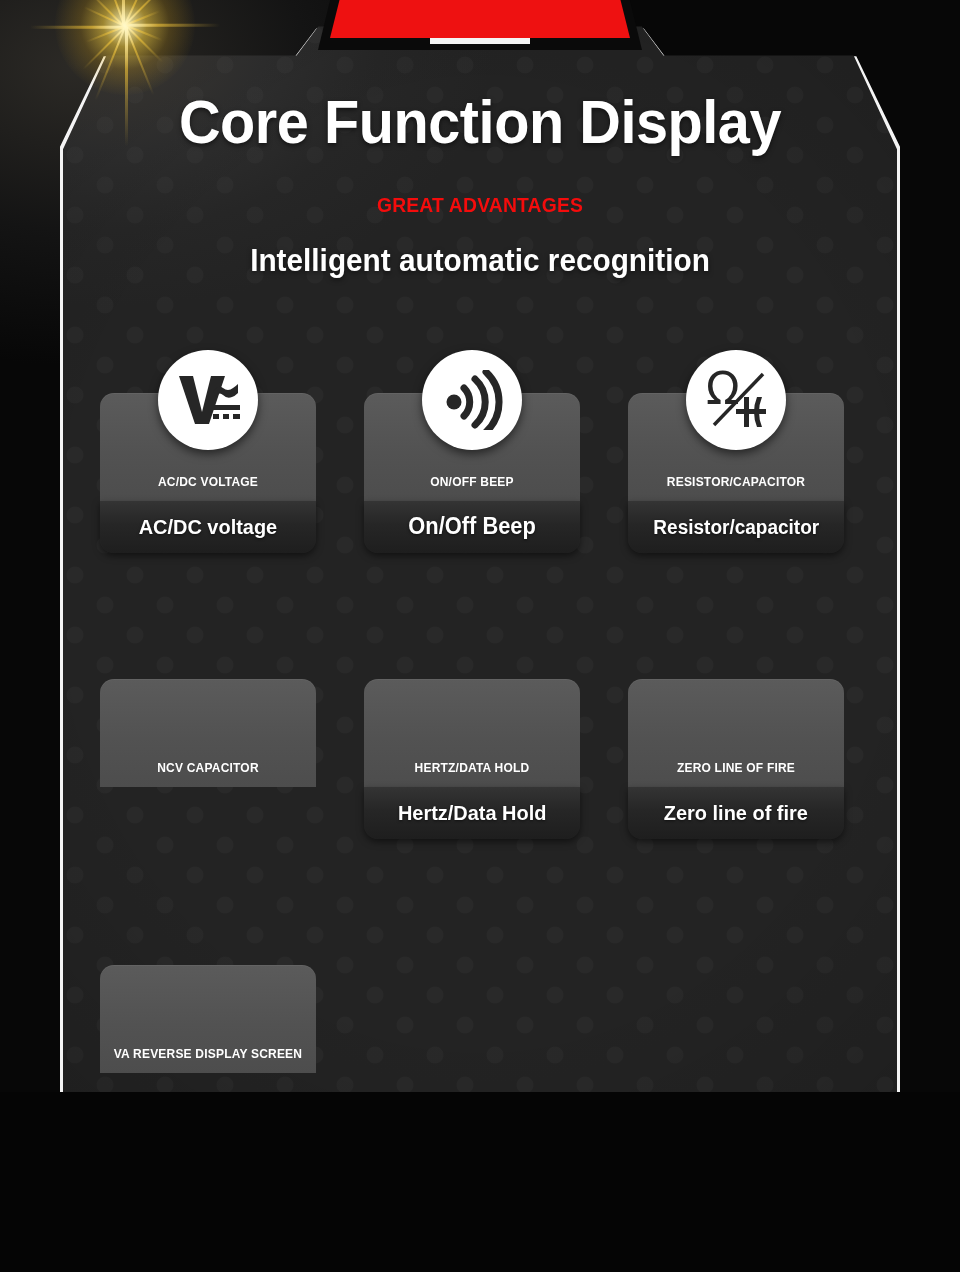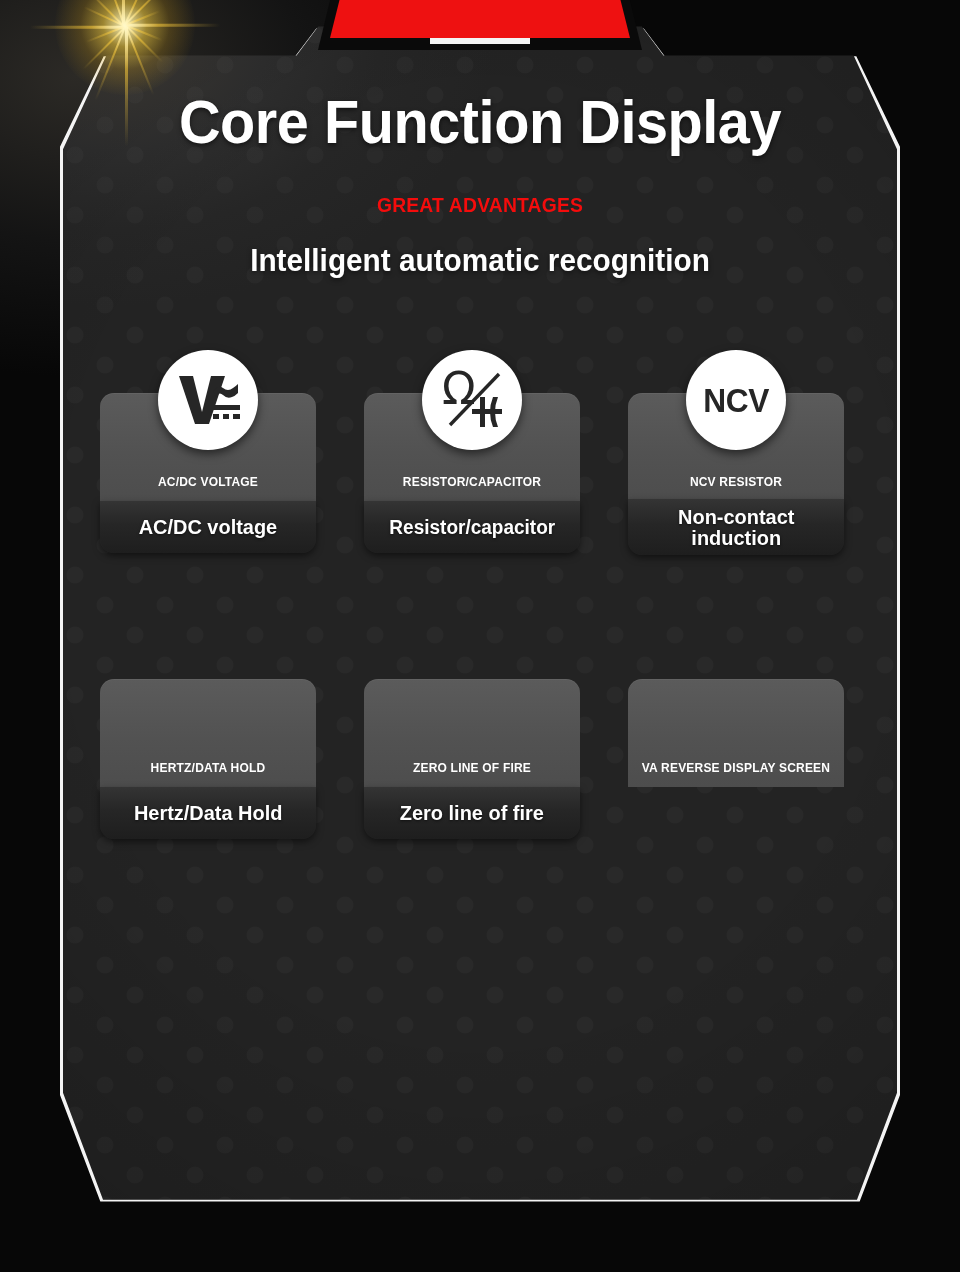--- a/index.html
+++ b/index.html
@@ -14,7 +14,7 @@
 
   #stage {
     position:relative;
-    width:960px; height:1272px;
+    width:960px; height:1092px;
     background:
       radial-gradient(ellipse 420px 300px at 8% 6%, #2c2a26 0%, #141414 55%, #070707 100%),
       linear-gradient(180deg,#0a0a0a 0%, #050505 100%);

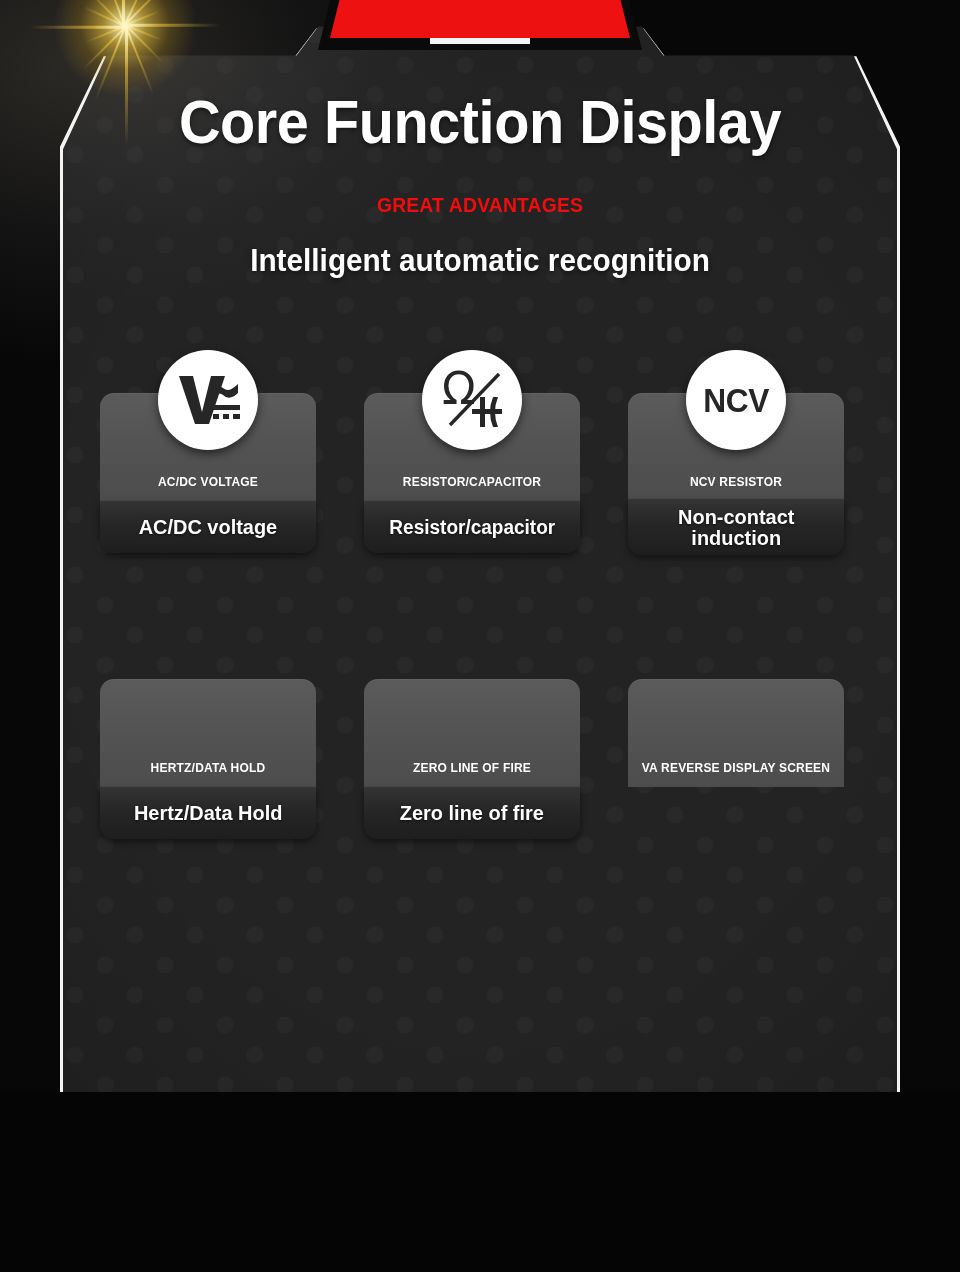--- a/index.html
+++ b/index.html
@@ -287,6 +287,22 @@
       </div>
     </div>
 
+    <div class="cell">
+      <div class="card">
+        <div class="card-caption">ON/OFF BEEP</div>
+      </div>
+      <div class="circle">
+        <svg width="62" height="60" viewBox="0 0 62 60">
+          <circle cx="13" cy="32" r="7.5" fill="#262626"></circle>
+          <path d="M23 18 a20 20 0 0 1 0 28" stroke="#262626" stroke-width="7" fill="none" stroke-linecap="round"></path>
+          <path d="M34 9 a31 31 0 0 1 0 46" stroke="#262626" stroke-width="7" fill="none" stroke-linecap="round"></path>
+          <path d="M45 2 a41 41 0 0 1 0 60" stroke="#262626" stroke-width="7" fill="none" stroke-linecap="round"></path>
+        </svg>
+      </div>
+      <div class="labelbar">
+        <div class="label">On/Off Beep</div>
+      </div>
+    </div>
 
 
     <div class="cell">

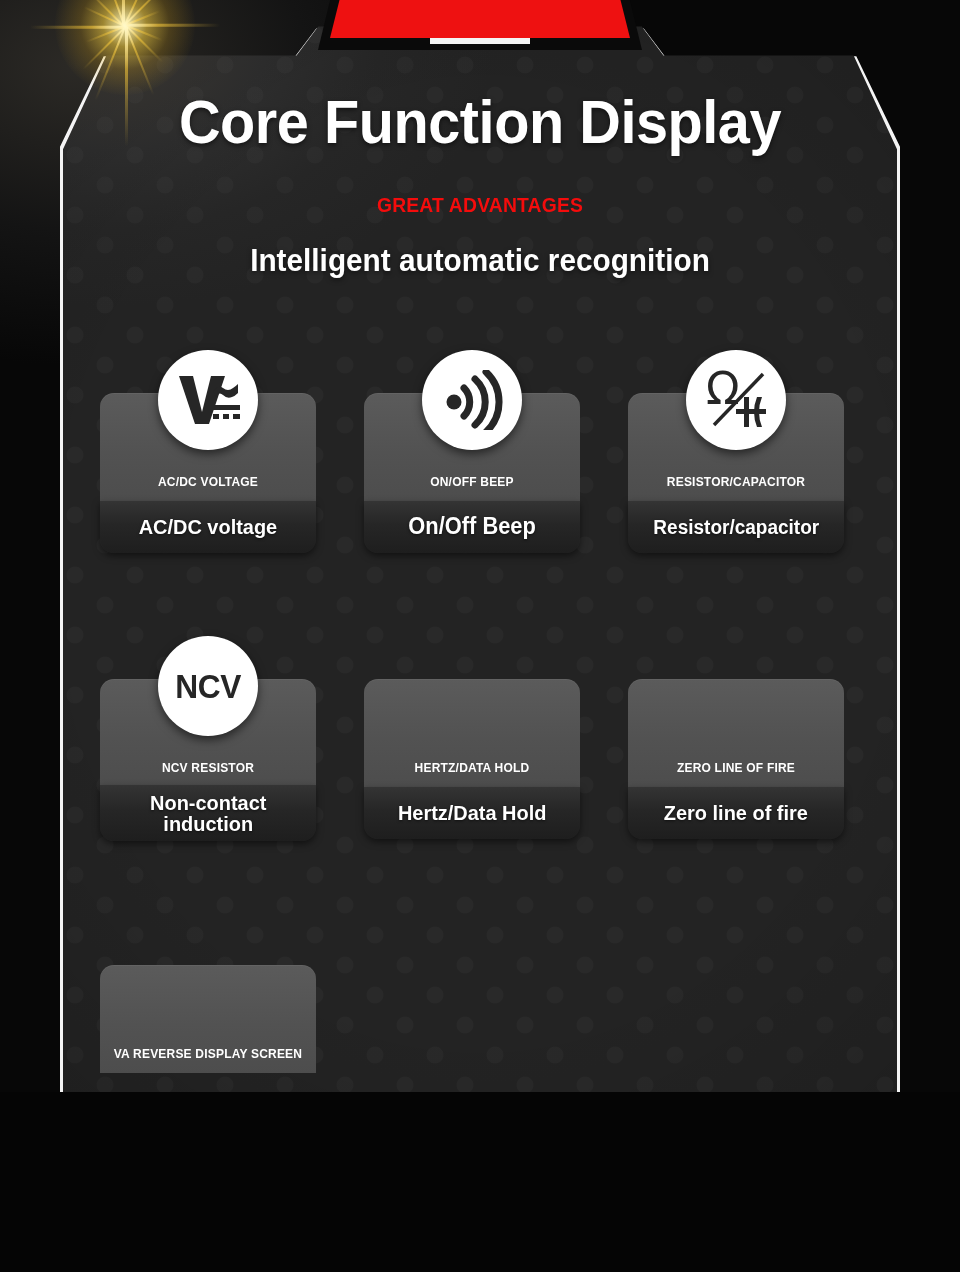--- a/index.html
+++ b/index.html
@@ -328,9 +328,6 @@
       <div class="card">
         <div class="card-caption">NCV RESISTOR</div>
       </div>
-      <div class="circle">
-        <span class="glyph ncv">NCV</span>
-      </div>
       <div class="labelbar two-line">
         <div class="label small">Non-contact
 induction</div>

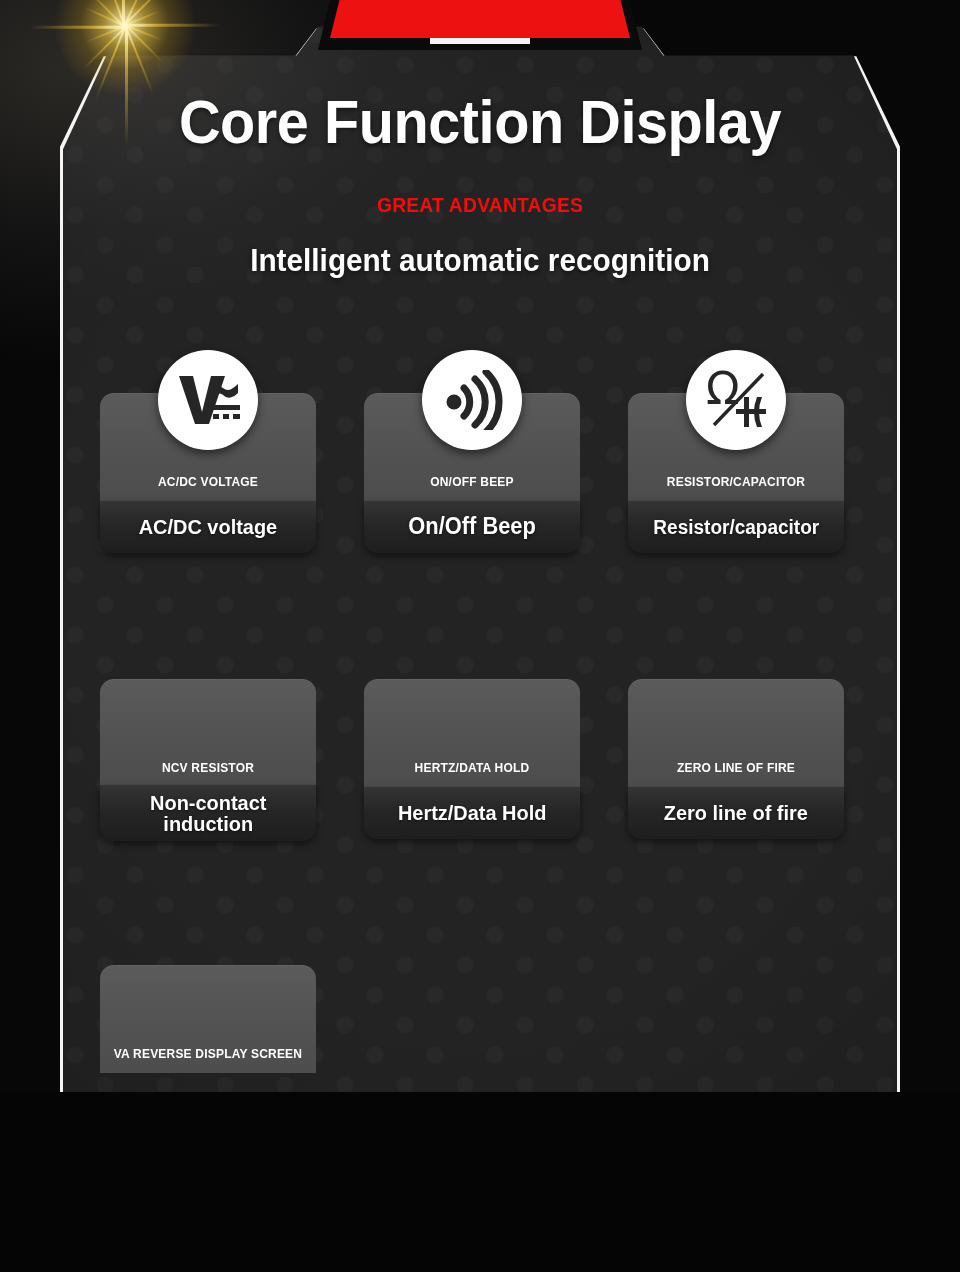--- a/index.html
+++ b/index.html
@@ -326,7 +326,7 @@
 
     <div class="cell">
       <div class="card">
-        <div class="card-caption">NCV RESISTOR</div>
+        <div class="card-caption">NCV CAPACITOR</div>
       </div>
       <div class="labelbar two-line">
         <div class="label small">Non-contact

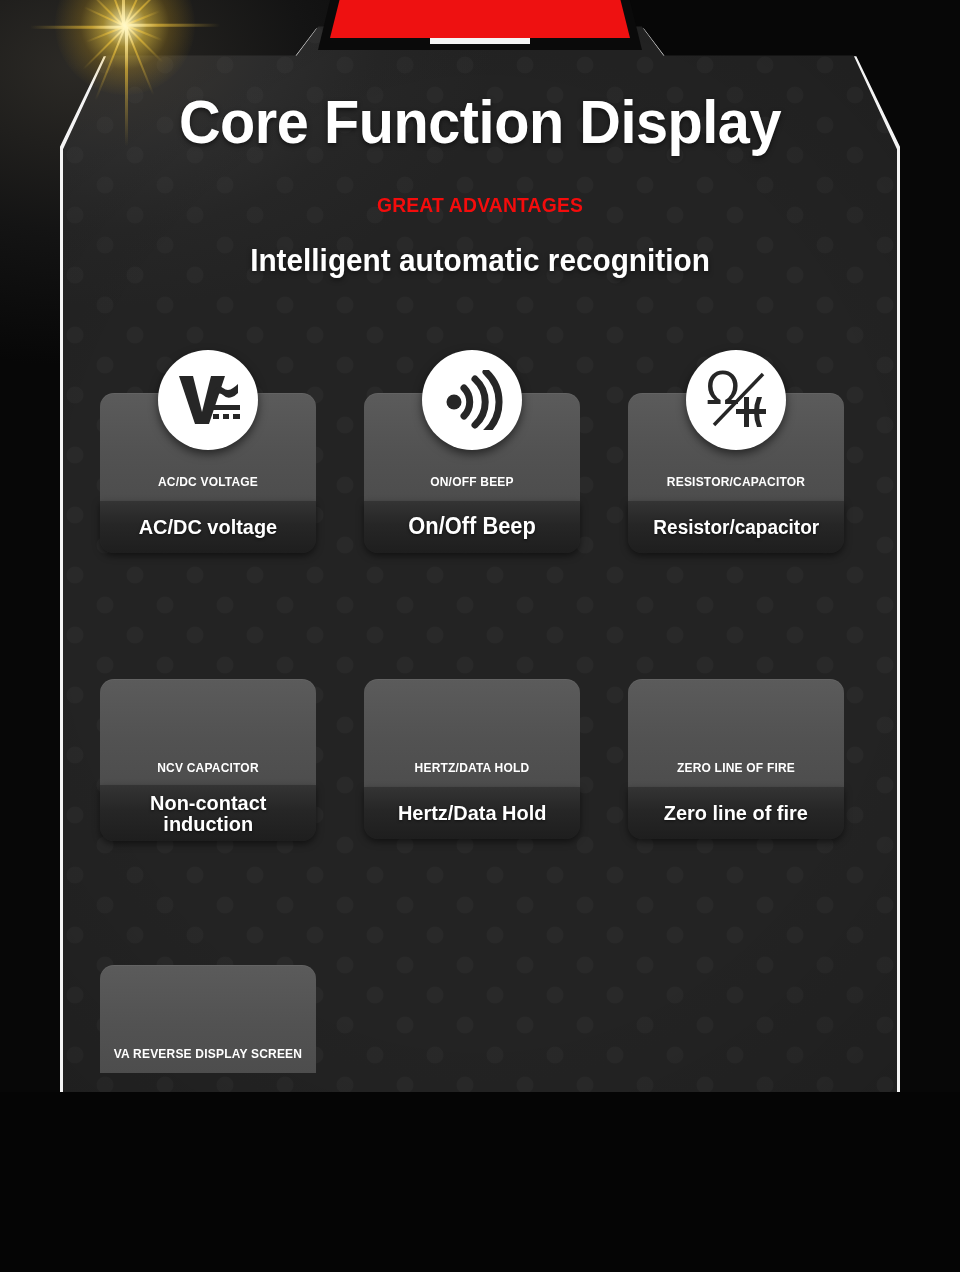--- a/index.html
+++ b/index.html
@@ -328,10 +328,6 @@
       <div class="card">
         <div class="card-caption">NCV CAPACITOR</div>
       </div>
-      <div class="labelbar two-line">
-        <div class="label small">Non-contact
-induction</div>
-      </div>
     </div>
 
     <div class="cell">

